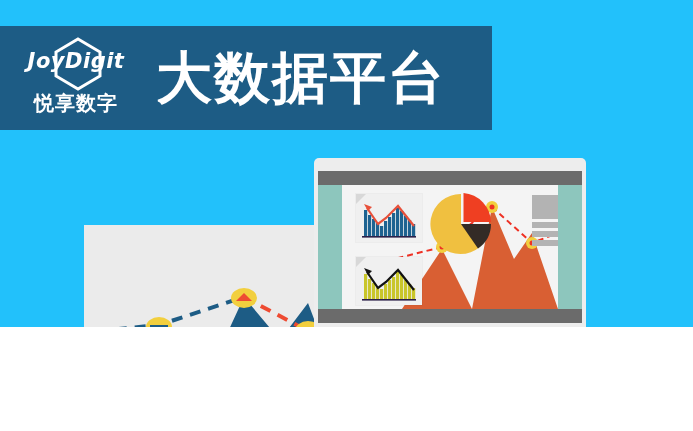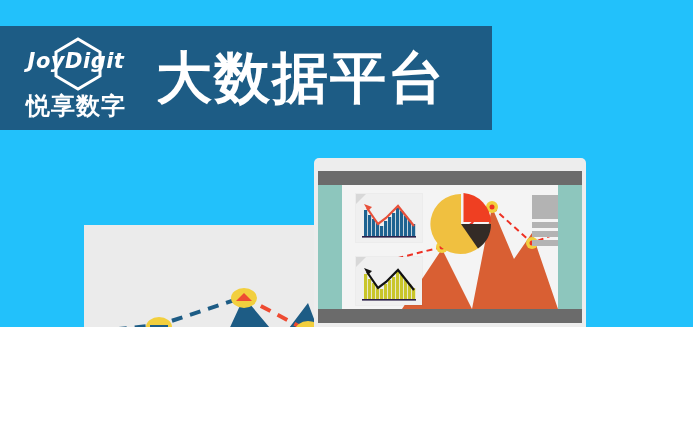--- a/index.html
+++ b/index.html
@@ -63,7 +63,7 @@
     width: 124px;
     text-align: center;
     color: #ffffff;
-    font-size: 24px;
+    font-size: 20px;
     font-weight: bold;
     letter-spacing: 1px;
   }

